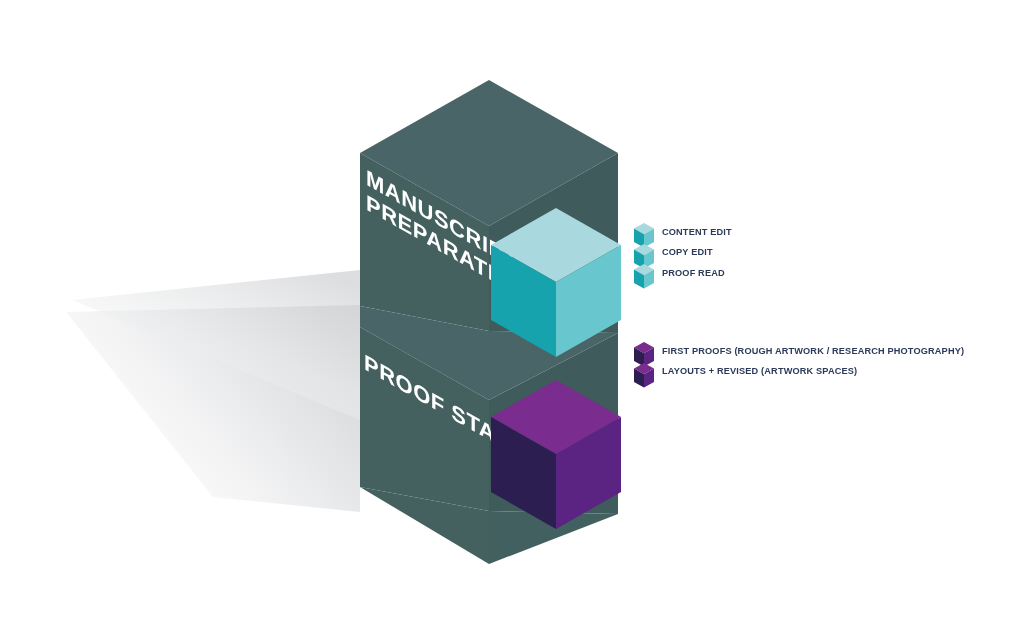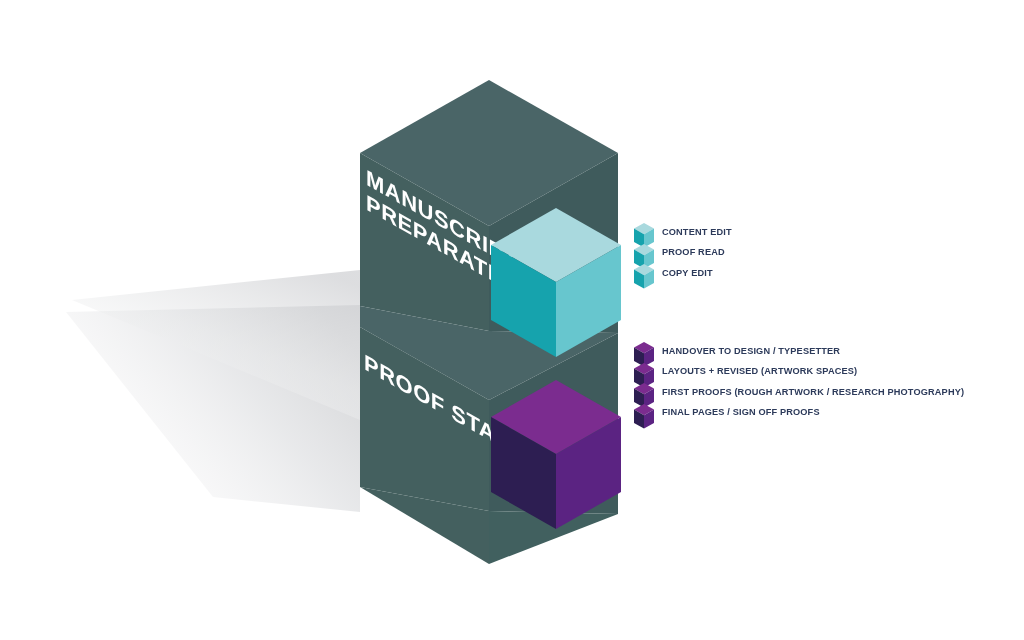--- a/index.html
+++ b/index.html
@@ -140,7 +140,7 @@
         <polygon points="2,6.6 12,12.2 12,25.6 2,20" fill="#16a3ad"></polygon>
         <polygon points="12,12.2 22,6.6 22,20 12,25.6" fill="#67c6ce"></polygon>
       </svg>
-      <span class="row-label">PROOF READ</span>
+      <span class="row-label">COPY EDIT</span>
     </div>
     <div class="list-row">
       <svg class="mini-cube" viewBox="0 0 24 27">
@@ -148,7 +148,7 @@
         <polygon points="2,6.6 12,12.2 12,25.6 2,20" fill="#16a3ad"></polygon>
         <polygon points="12,12.2 22,6.6 22,20 12,25.6" fill="#67c6ce"></polygon>
       </svg>
-      <span class="row-label">COPY EDIT</span>
+      <span class="row-label">PROOF READ</span>
     </div>
   </div>
 

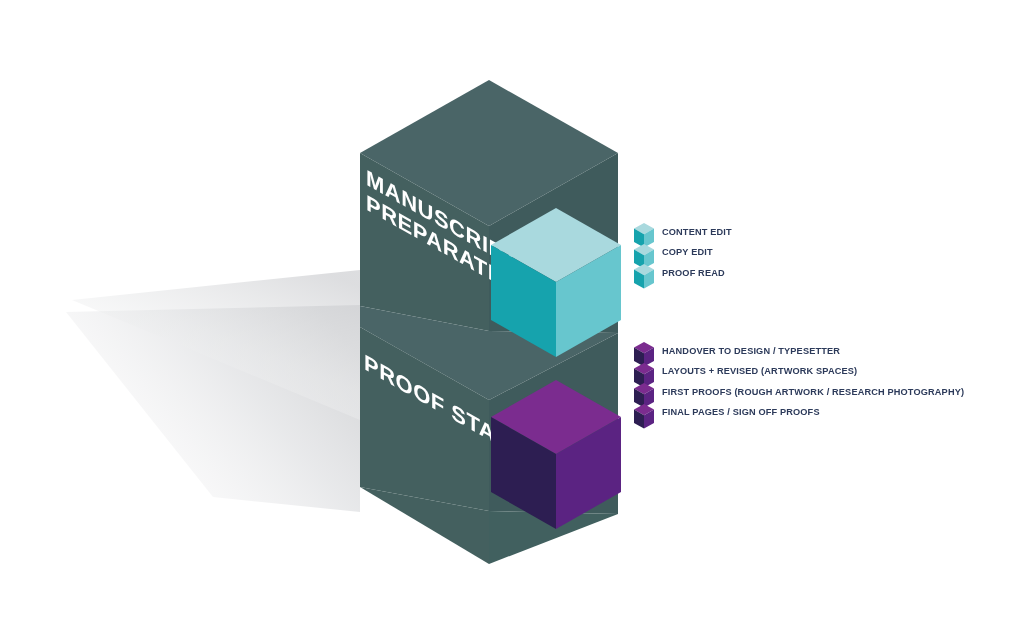--- a/index.html
+++ b/index.html
@@ -159,14 +159,6 @@
         <polygon points="2,6.6 12,12.2 12,25.6 2,20" fill="#2d1e52"></polygon>
         <polygon points="12,12.2 22,6.6 22,20 12,25.6" fill="#5b2382"></polygon>
       </svg>
-      <span class="row-label">HANDOVER TO DESIGN / TYPESETTER</span>
-    </div>
-    <div class="list-row">
-      <svg class="mini-cube" viewBox="0 0 24 27">
-        <polygon points="12,1 22,6.6 12,12.2 2,6.6" fill="#7b2c8f"></polygon>
-        <polygon points="2,6.6 12,12.2 12,25.6 2,20" fill="#2d1e52"></polygon>
-        <polygon points="12,12.2 22,6.6 22,20 12,25.6" fill="#5b2382"></polygon>
-      </svg>
       <span class="row-label">LAYOUTS + REVISED (ARTWORK SPACES)</span>
     </div>
     <div class="list-row">

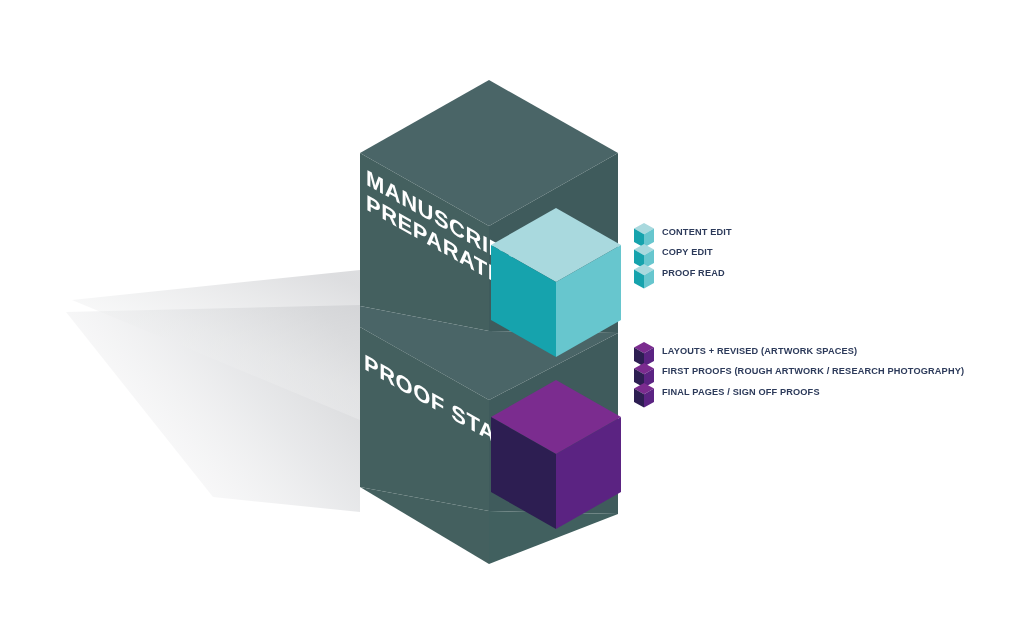--- a/index.html
+++ b/index.html
@@ -159,7 +159,7 @@
         <polygon points="2,6.6 12,12.2 12,25.6 2,20" fill="#2d1e52"></polygon>
         <polygon points="12,12.2 22,6.6 22,20 12,25.6" fill="#5b2382"></polygon>
       </svg>
-      <span class="row-label">LAYOUTS + REVISED (ARTWORK SPACES)</span>
+      <span class="row-label">FIRST PROOFS (ROUGH ARTWORK / RESEARCH PHOTOGRAPHY)</span>
     </div>
     <div class="list-row">
       <svg class="mini-cube" viewBox="0 0 24 27">
@@ -167,7 +167,7 @@
         <polygon points="2,6.6 12,12.2 12,25.6 2,20" fill="#2d1e52"></polygon>
         <polygon points="12,12.2 22,6.6 22,20 12,25.6" fill="#5b2382"></polygon>
       </svg>
-      <span class="row-label">FIRST PROOFS (ROUGH ARTWORK / RESEARCH PHOTOGRAPHY)</span>
+      <span class="row-label">LAYOUTS + REVISED (ARTWORK SPACES)</span>
     </div>
     <div class="list-row">
       <svg class="mini-cube" viewBox="0 0 24 27">

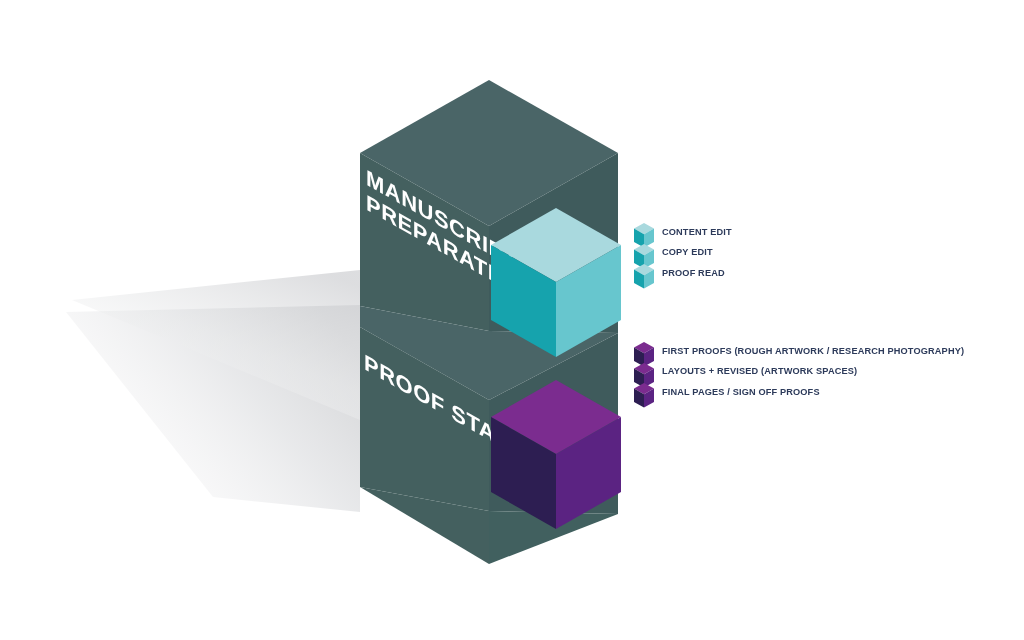--- a/index.html
+++ b/index.html
@@ -169,14 +169,6 @@
       </svg>
       <span class="row-label">LAYOUTS + REVISED (ARTWORK SPACES)</span>
     </div>
-    <div class="list-row">
-      <svg class="mini-cube" viewBox="0 0 24 27">
-        <polygon points="12,1 22,6.6 12,12.2 2,6.6" fill="#7b2c8f"></polygon>
-        <polygon points="2,6.6 12,12.2 12,25.6 2,20" fill="#2d1e52"></polygon>
-        <polygon points="12,12.2 22,6.6 22,20 12,25.6" fill="#5b2382"></polygon>
-      </svg>
-      <span class="row-label">FINAL PAGES / SIGN OFF PROOFS</span>
-    </div>
   </div>
 
 </div>

